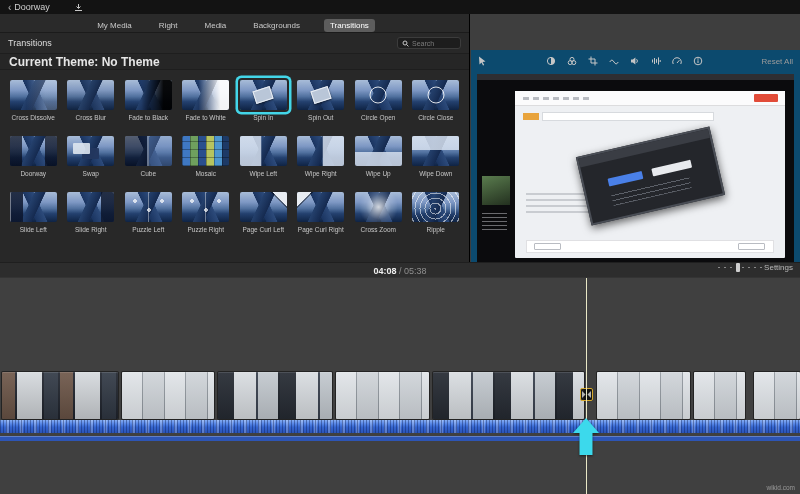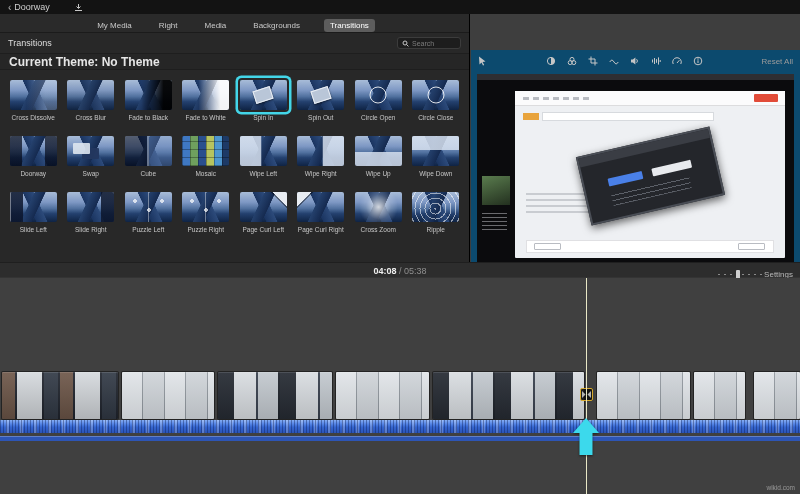--- a/index.html
+++ b/index.html
@@ -126,7 +126,7 @@
     border-top:1px solid #1f1f1f;border-bottom:1px solid #343434;padding-left:6px;}
   #time{position:absolute;left:0;right:0;top:3px;text-align:center;font-size:9px;color:#8f8f8f;}
   #time .cur{color:#f0f0f0;font-weight:bold;}
-  #tb-right{position:absolute;right:7px;top:0;height:16px;display:flex;align-items:flex-end;}
+  #tb-right{position:absolute;right:7px;top:0;height:16px;display:flex;align-items:flex-start;}
   #zoom-slider{position:relative;width:46px;height:9px;}
   #zoom-slider::before{content:"";position:absolute;left:0;right:0;top:4px;height:1px;
     background:repeating-linear-gradient(90deg,#8a8a8a 0 2px,transparent 2px 6px);}

